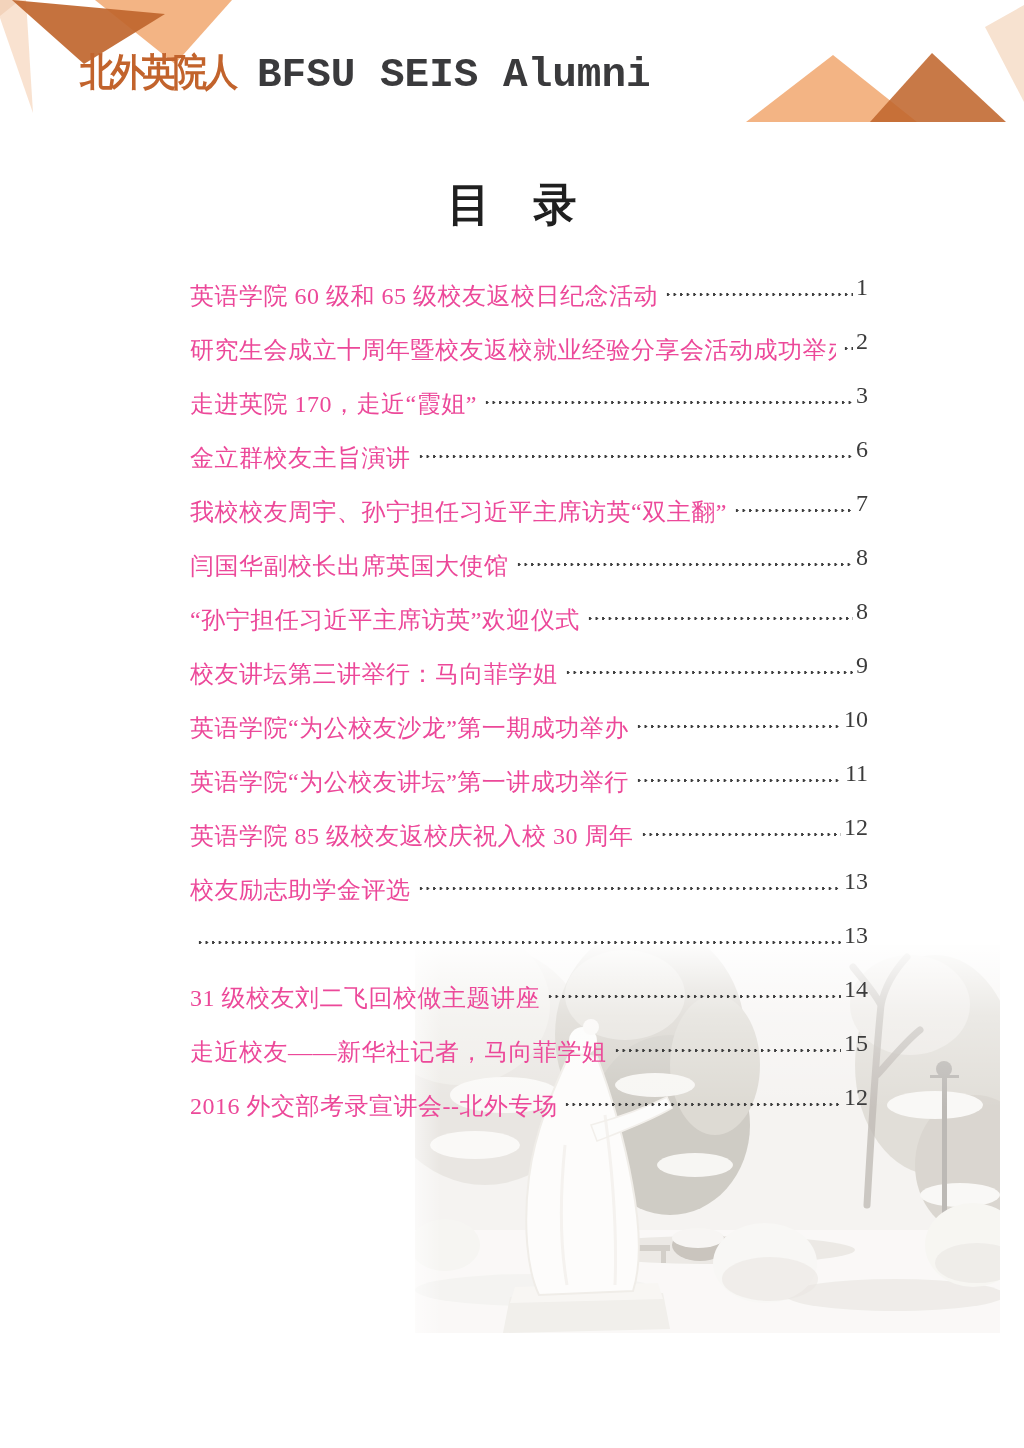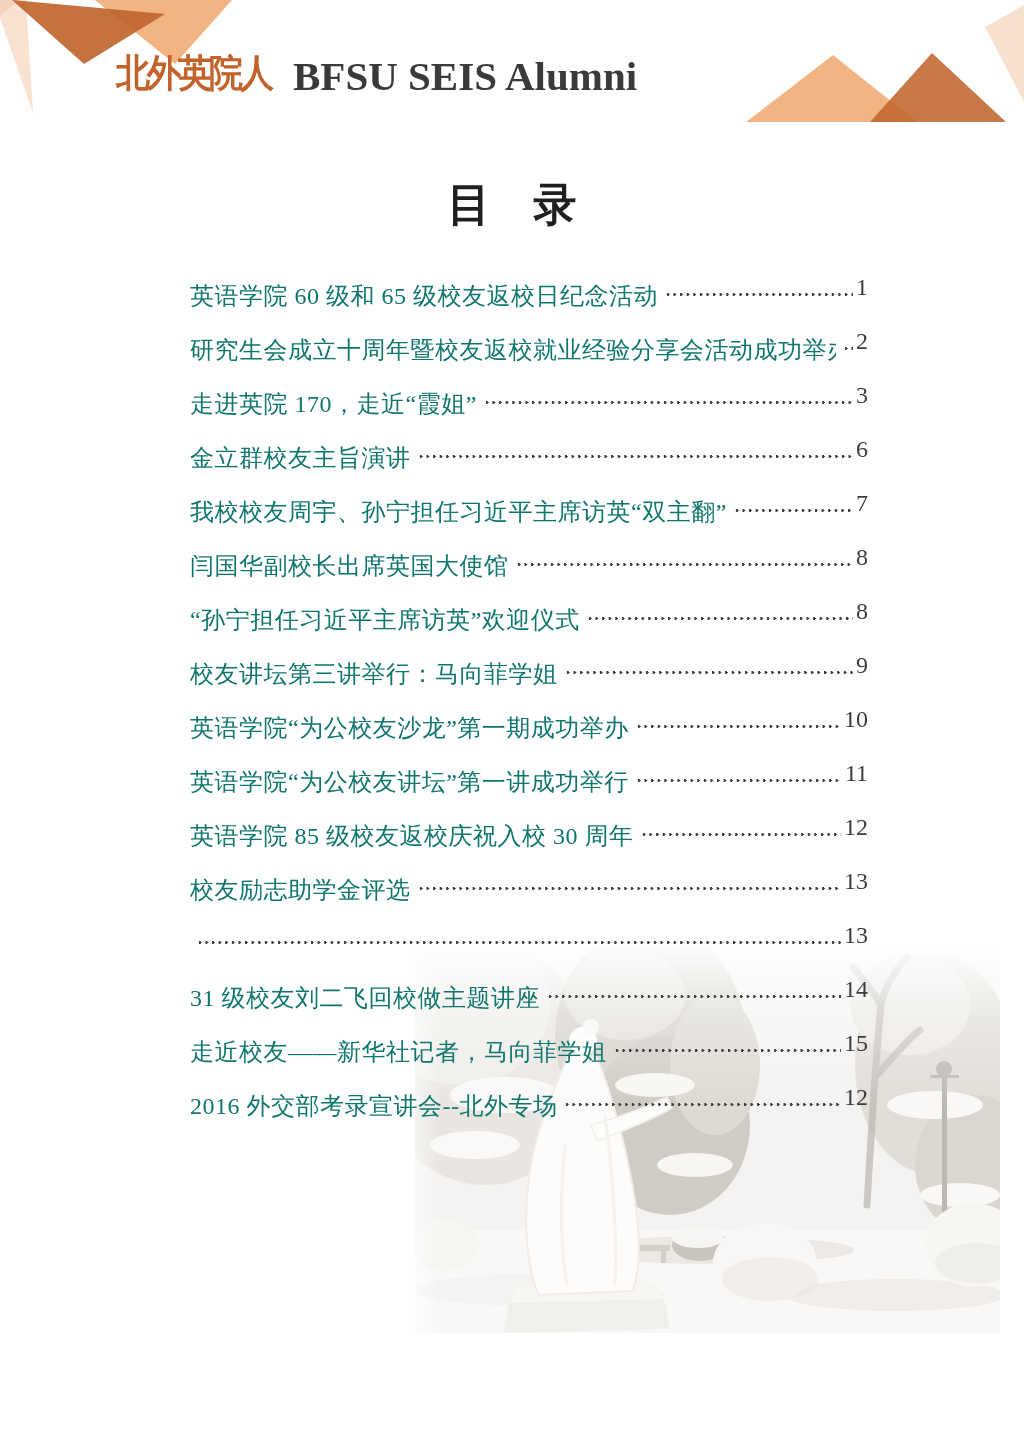--- a/index.html
+++ b/index.html
@@ -26,10 +26,9 @@
     position: absolute;
     top: 52px; left: 80px;
     display: flex;
-    align-items: center;
+    align-items: flex-end;
     gap: 22px;
     white-space: nowrap;
-    margin-left: 36px;
   }
   .brand-cn {
     font-family: "DejaVu Sans", "Liberation Sans", sans-serif;

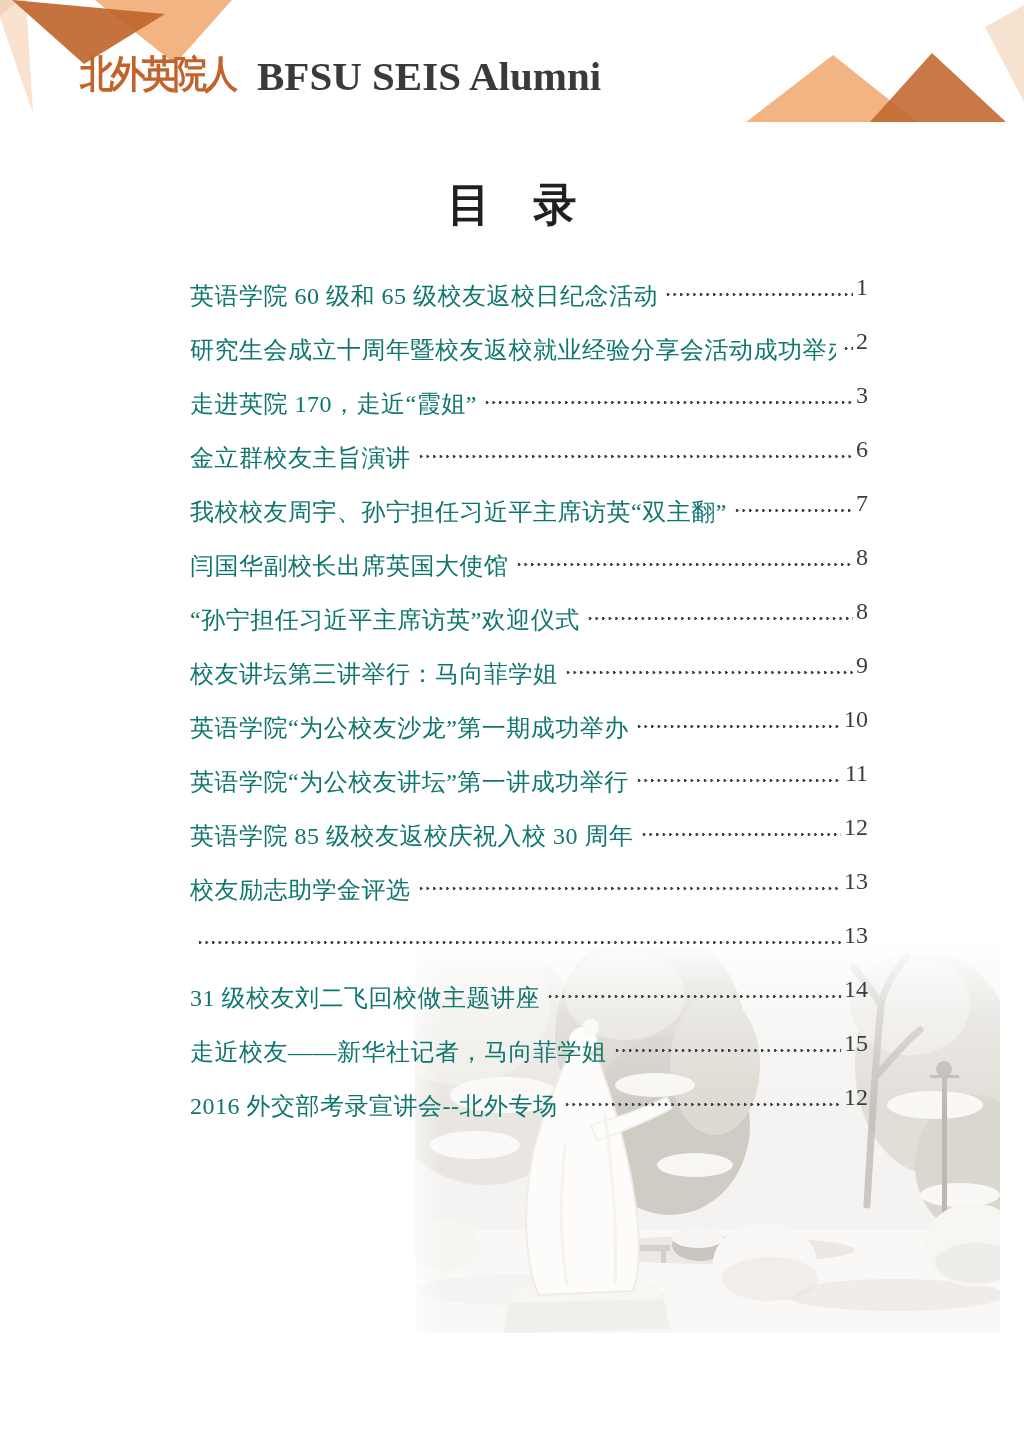--- a/index.html
+++ b/index.html
@@ -40,7 +40,7 @@
     transform-origin: left bottom;
   }
   .brand-en {
-    font-family: Liberation Serif, serif;
+    font-family: Liberation Mono, monospace;
     font-weight: 700;
     font-size: 41px;
     letter-spacing: 0px;

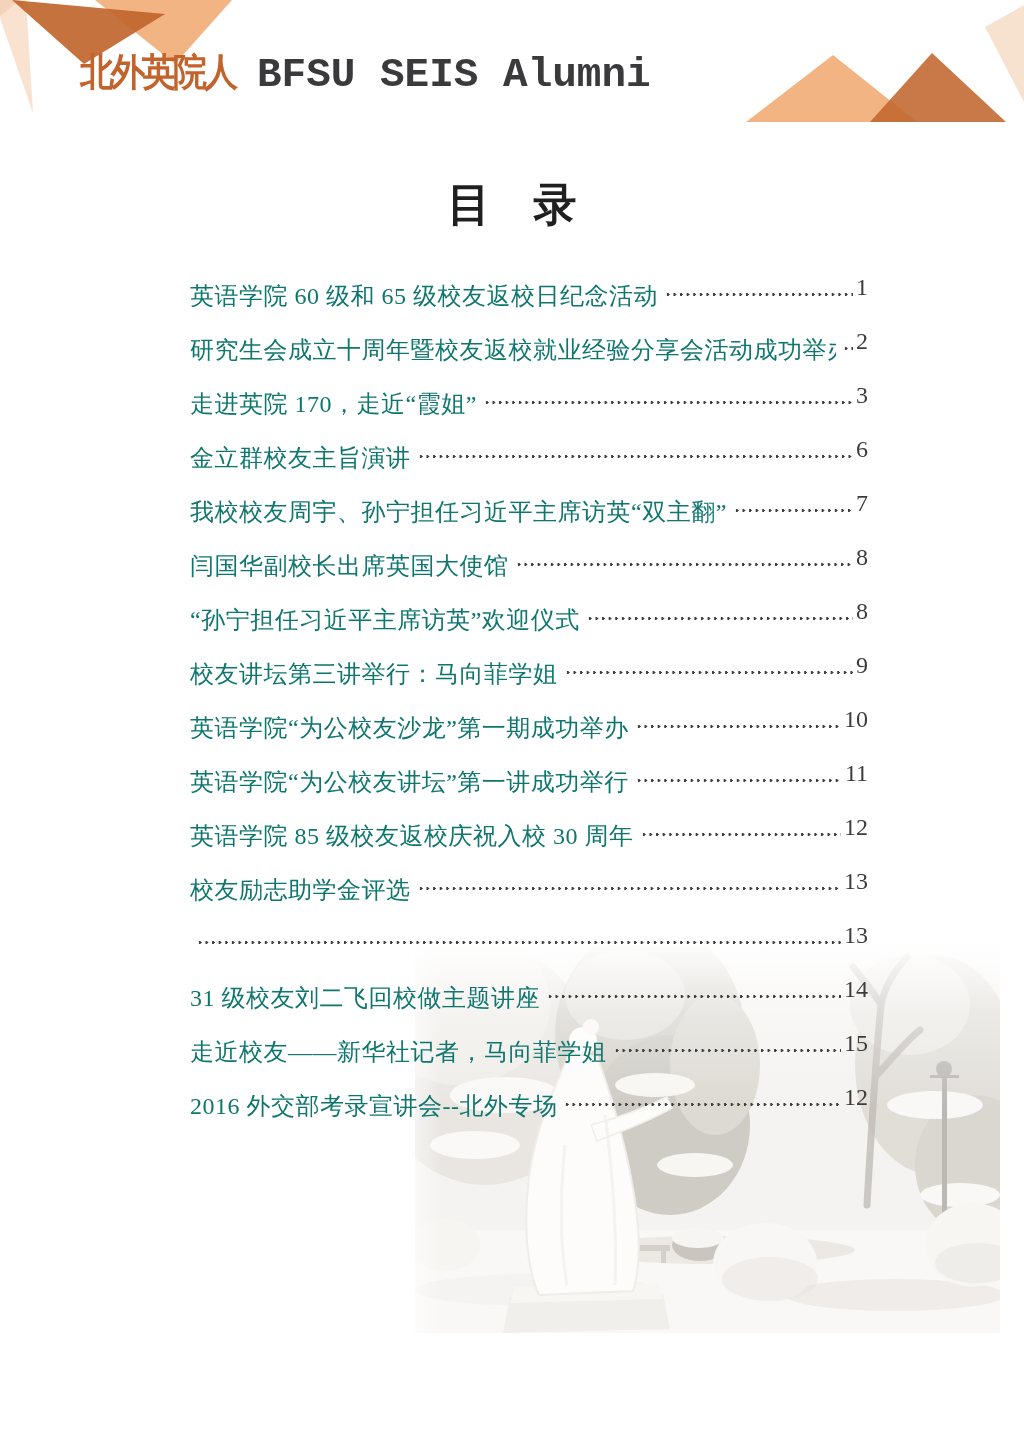--- a/index.html
+++ b/index.html
@@ -90,7 +90,7 @@
   }
   .toc-text {
     font-size: 24px;
-    color: #0f766e;
+    color: #ec4899;
     letter-spacing: 0.5px;
     flex: 0 1 auto;
     overflow: hidden;

